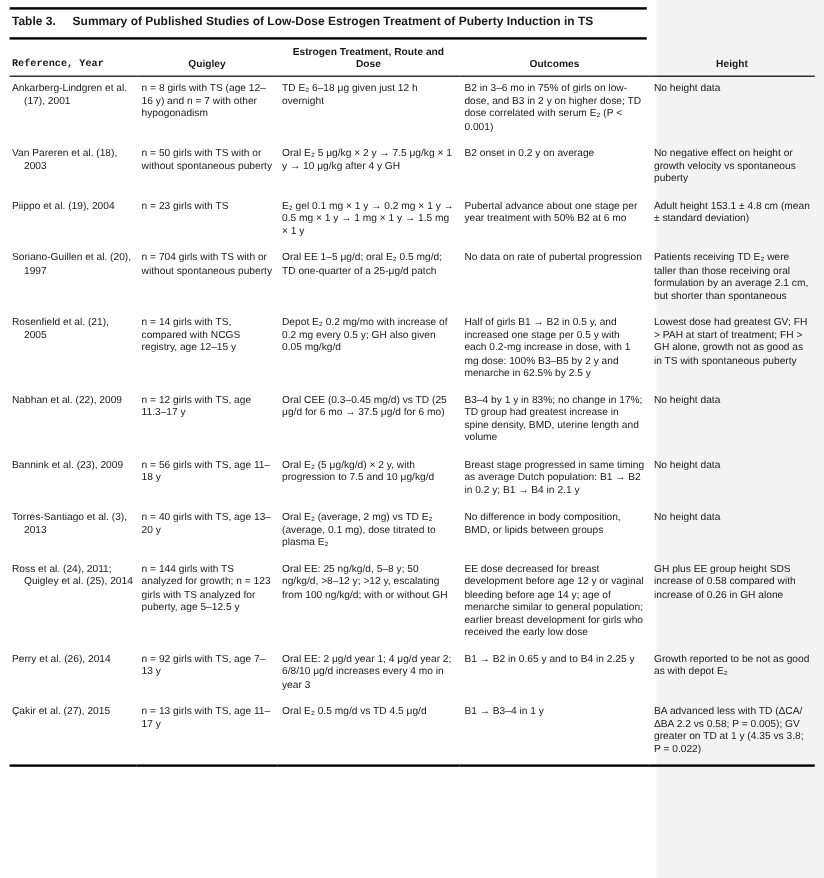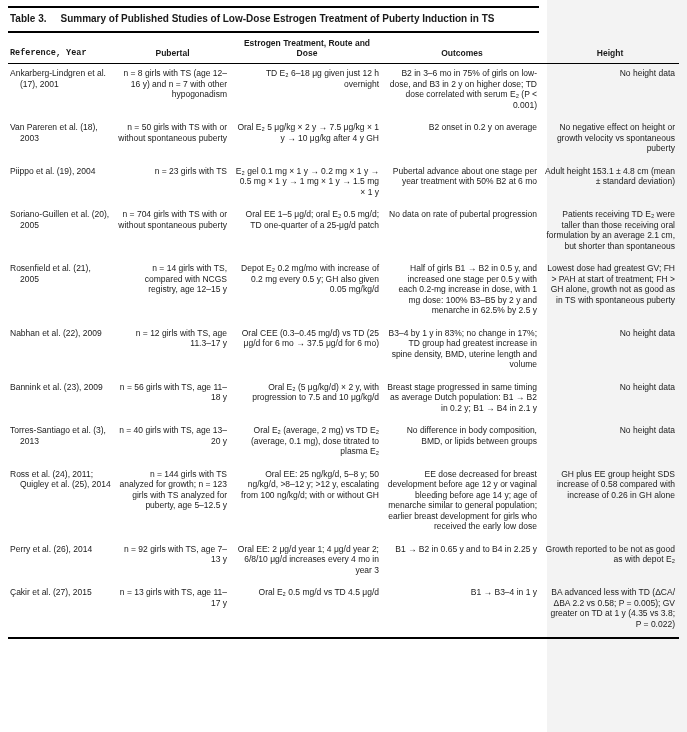--- a/index.html
+++ b/index.html
@@ -75,7 +75,7 @@
     <thead>
       <tr>
           <th class="col-reference">Reference, Year</th>
-          <th class="col-subjects">Pubertal</th>
+          <th class="col-subjects">Quigley</th>
           <th class="col-treatment">Estrogen Treatment, Route and Dose</th>
           <th class="col-outcomes">Outcomes</th>
           <th class="col-height">Height</th>

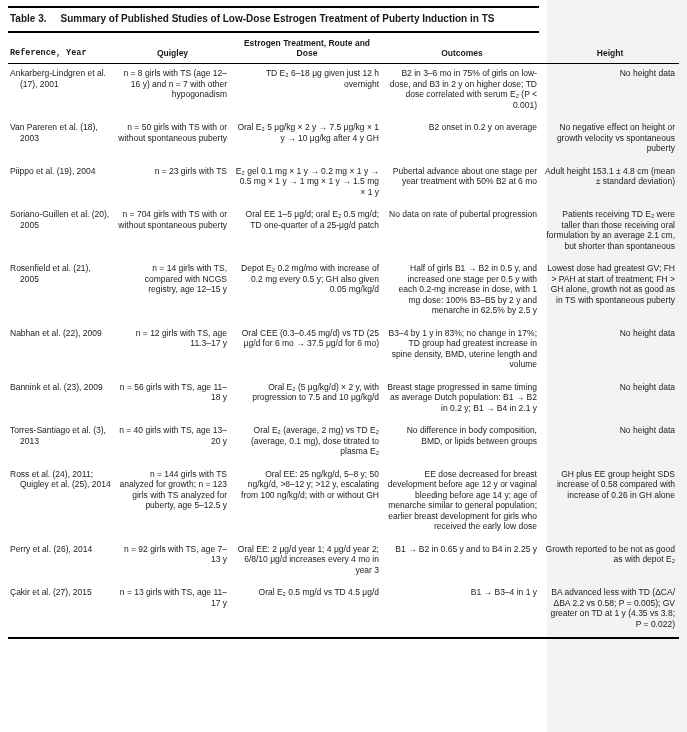--- a/index.html
+++ b/index.html
@@ -45,7 +45,7 @@
   thead th.col-reference { text-align: left; padding-left: 2px; font-family: Liberation Mono, monospace; }
   tbody td {
     vertical-align: top;
-    text-align: right;
+    text-align: left;
     padding: 4px 4px 8px 4px;
     word-wrap: break-word;
   }

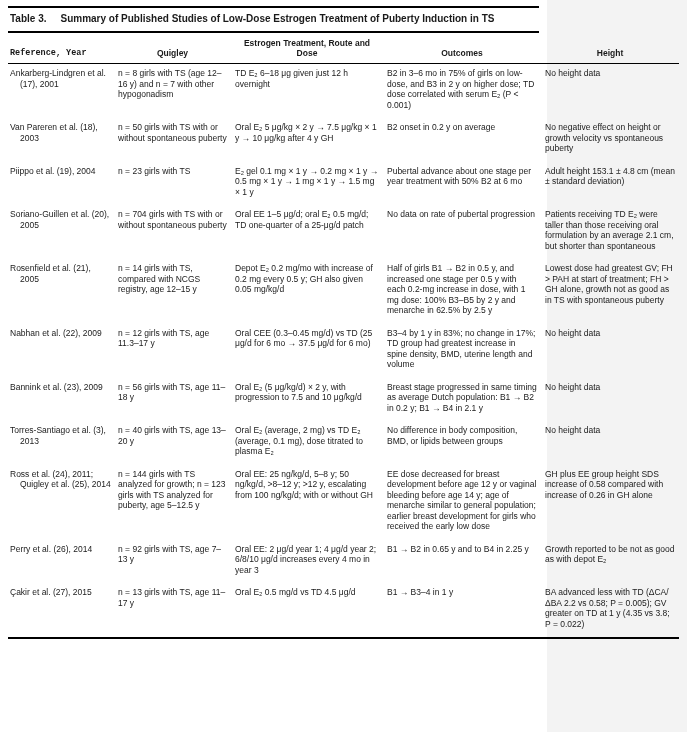--- a/index.html
+++ b/index.html
@@ -104,7 +104,7 @@
           <td class="col-height">Adult height 153.1 ± 4.8 cm (mean ± standard deviation)</td>
         </tr>
         <tr>
-          <td class="col-reference">Soriano-Guillen et al. (20), 2005</td>
+          <td class="col-reference">Soriano-Guillen et al. (20), 1997</td>
           <td class="col-subjects">n = 704 girls with TS with or without spontaneous puberty</td>
           <td class="col-treatment">Oral EE 1–5 μg/d; oral E₂ 0.5 mg/d; TD one-quarter of a 25-μg/d patch</td>
           <td class="col-outcomes">No data on rate of pubertal progression</td>

